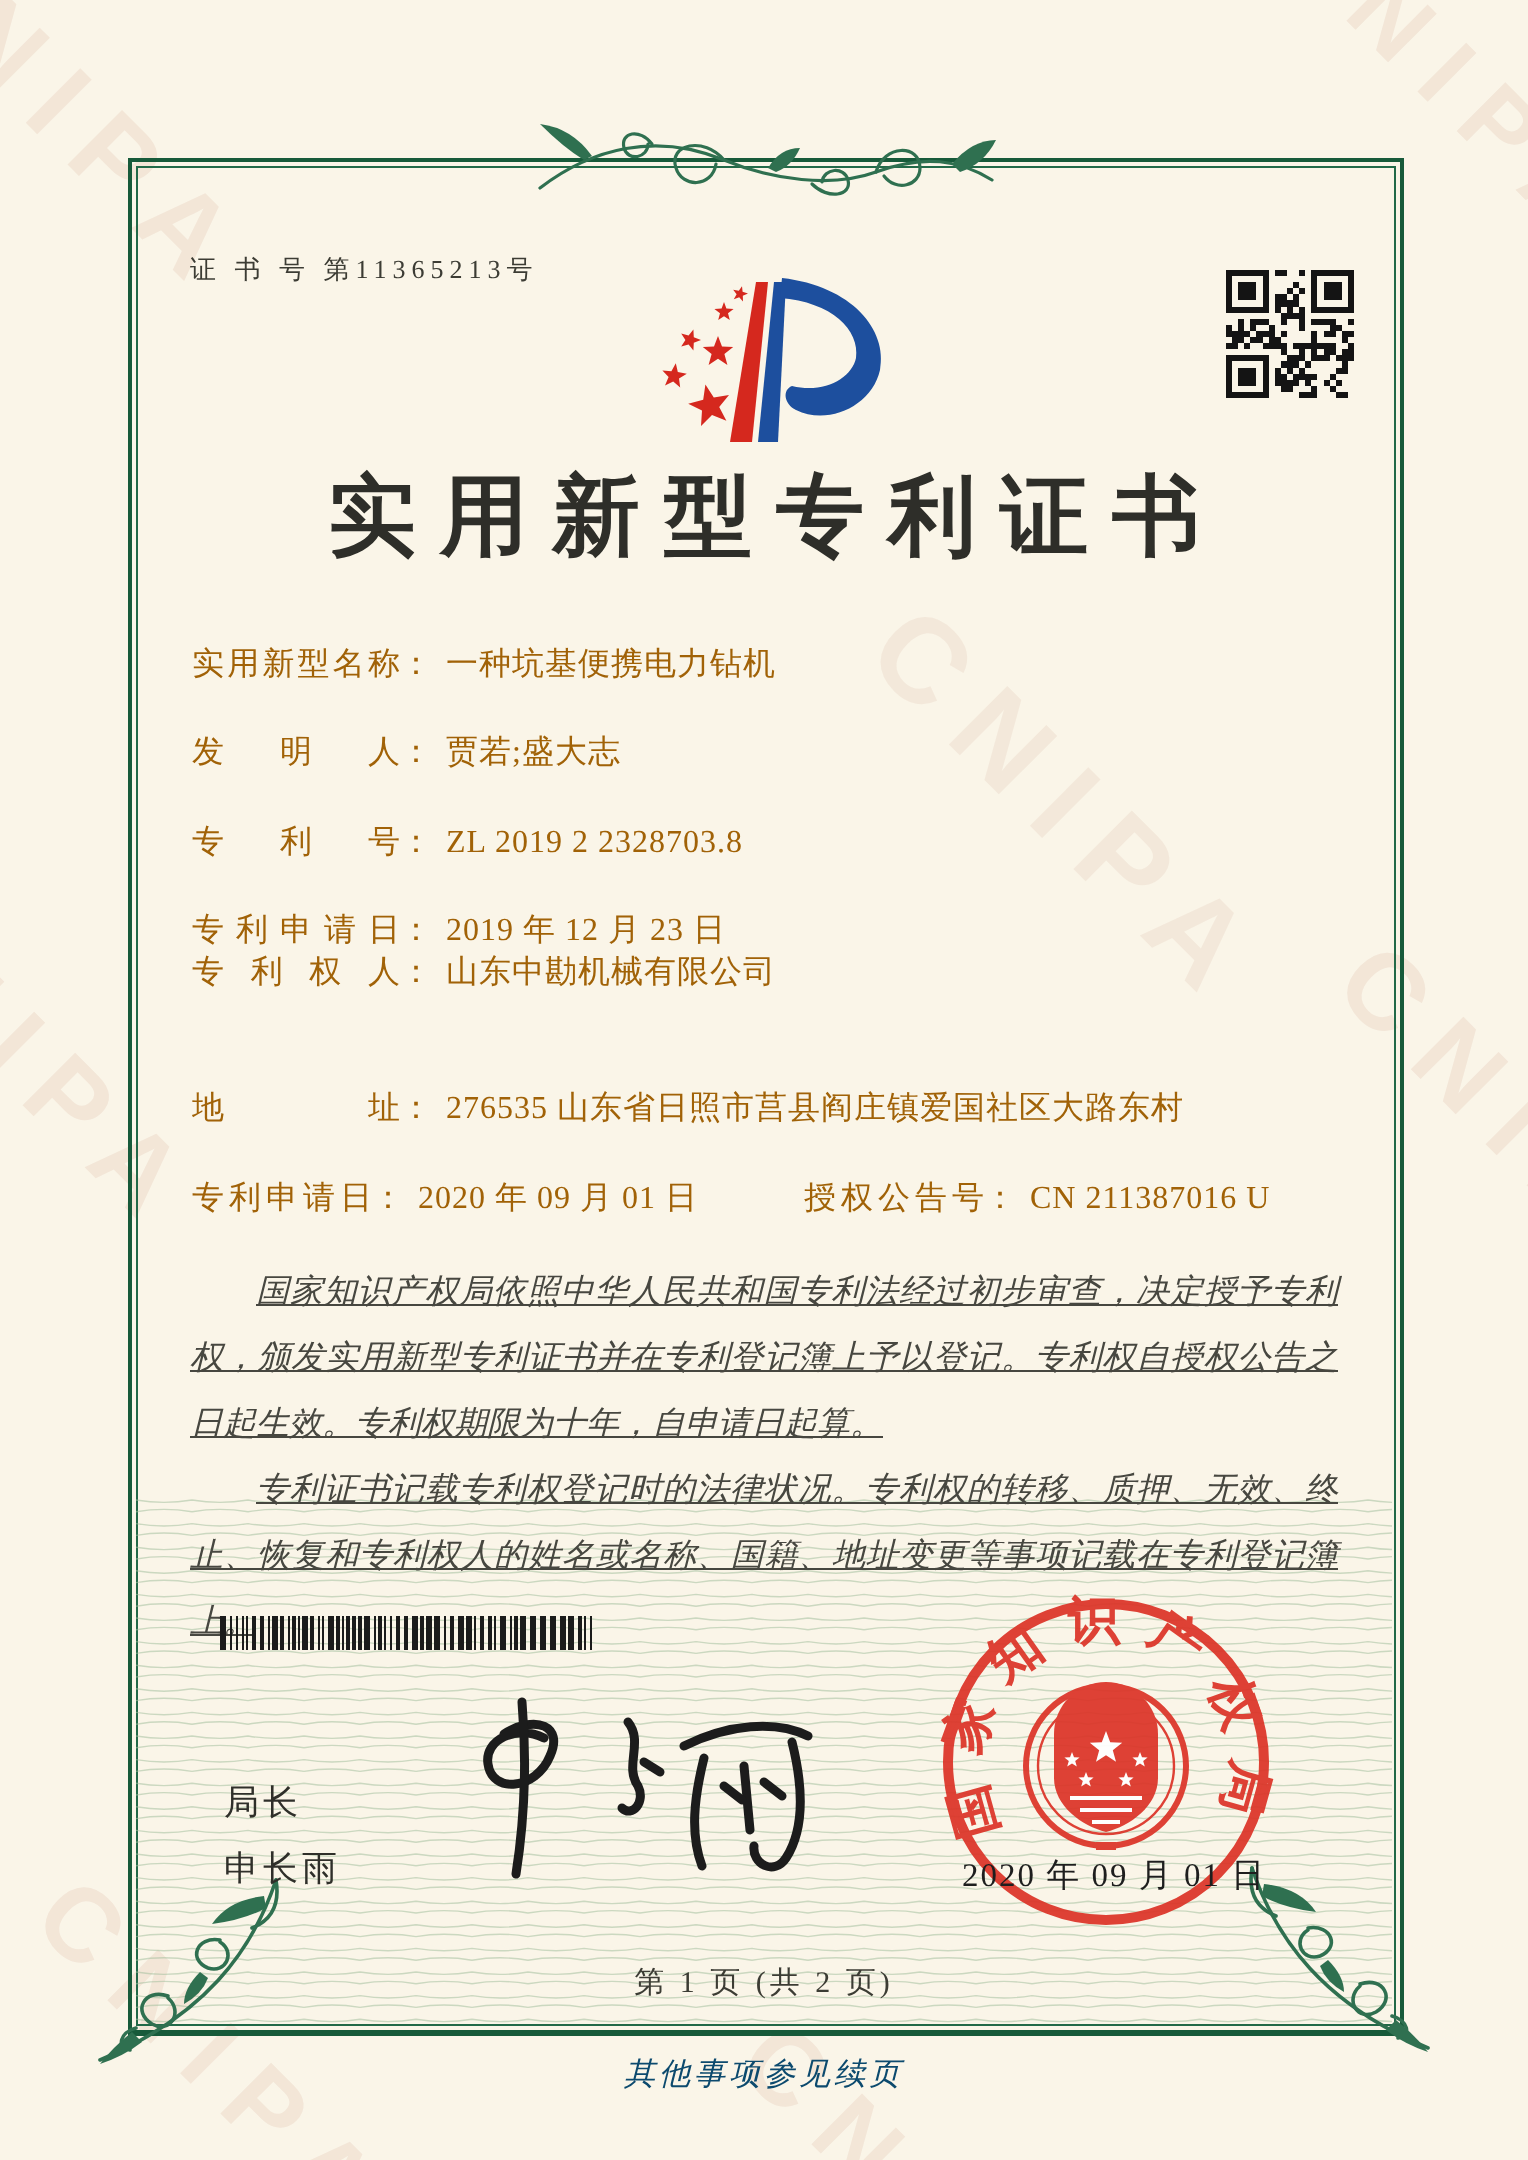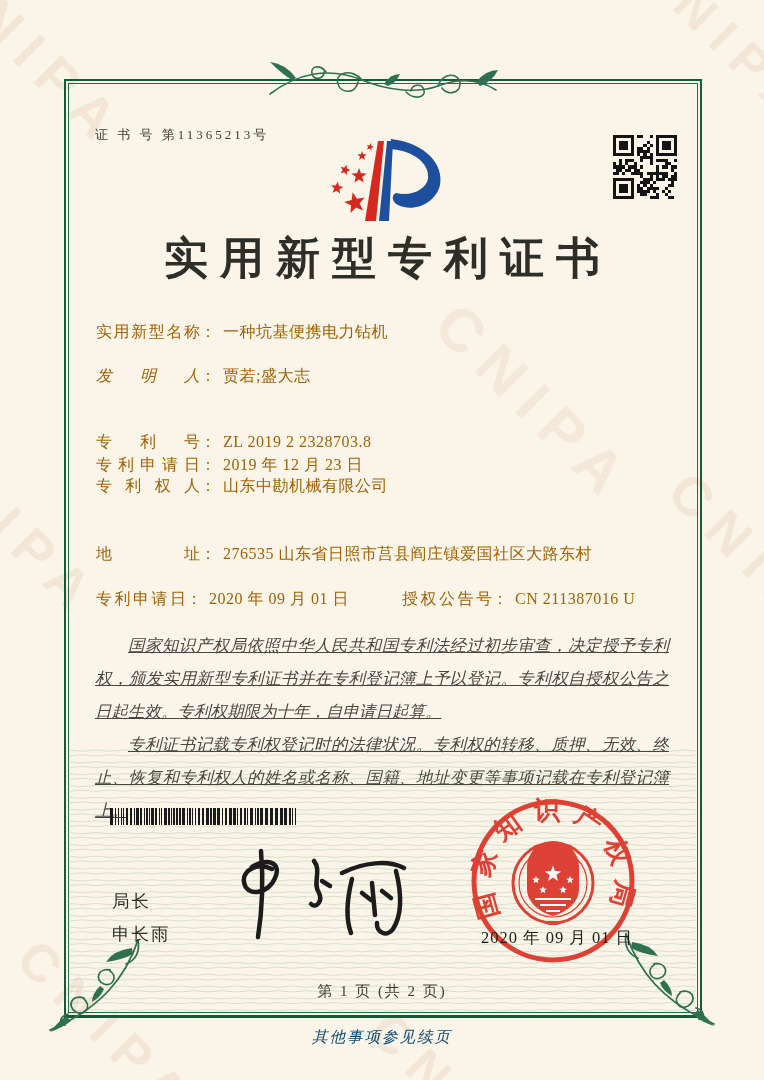--- a/index.html
+++ b/index.html
@@ -436,7 +436,7 @@
     <span class="flabel" style="width:104px;">实用新型名称</span><span class="fcolon">：</span><span class="fvalue">一种坑基便携电力钻机</span>
   </div>
   <div class="frow" style="top:366px;">
-    <span class="flabel" style="width:104px;font-style:italic;">发明人</span><span class="fcolon">：</span><span class="fvalue">贾若;盛大志</span>
+    <span class="flabel" style="width:104px;">发明人</span><span class="fcolon">：</span><span class="fvalue">贾若;盛大志</span>
   </div>
   <div class="frow" style="top:432px;">
     <span class="flabel" style="width:104px;">专利号</span><span class="fcolon">：</span><span class="fvalue">ZL 2019 2 2328703.8</span>

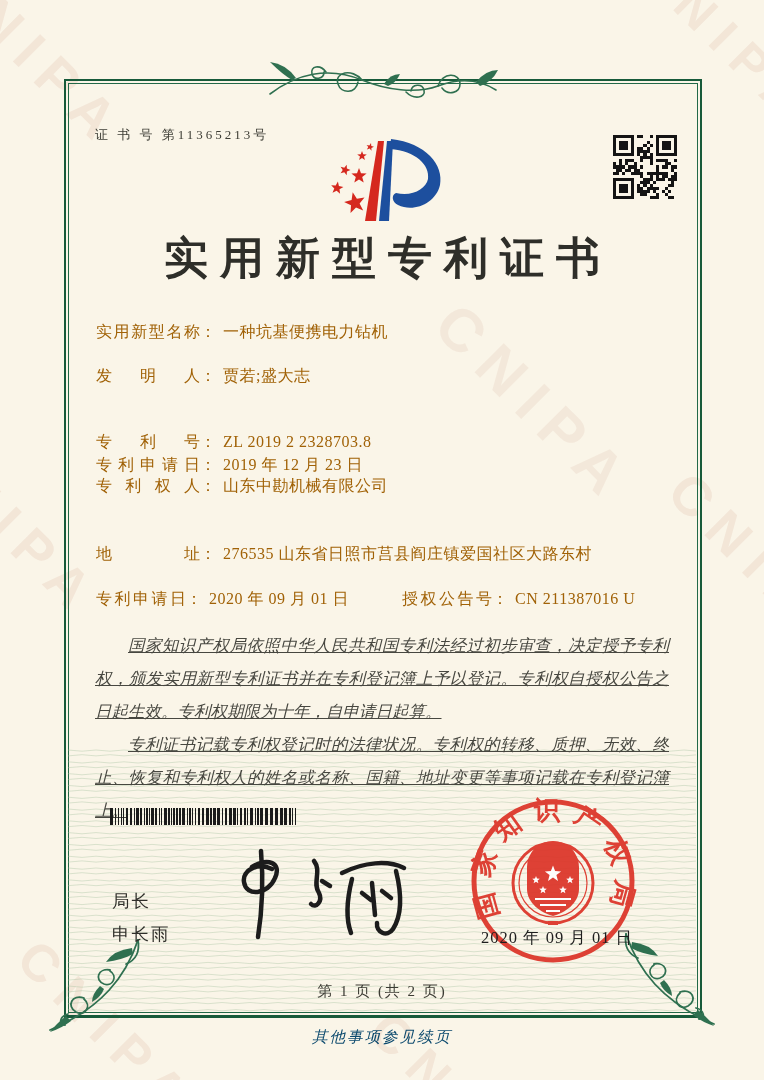--- a/index.html
+++ b/index.html
@@ -438,7 +438,7 @@
   <div class="frow" style="top:366px;">
     <span class="flabel" style="width:104px;">发明人</span><span class="fcolon">：</span><span class="fvalue">贾若;盛大志</span>
   </div>
-  <div class="frow" style="top:432px;">
+  <div class="frow" style="top:411px;">
     <span class="flabel" style="width:104px;">专利号</span><span class="fcolon">：</span><span class="fvalue">ZL 2019 2 2328703.8</span>
   </div>
   <div class="frow" style="top:455px;">

